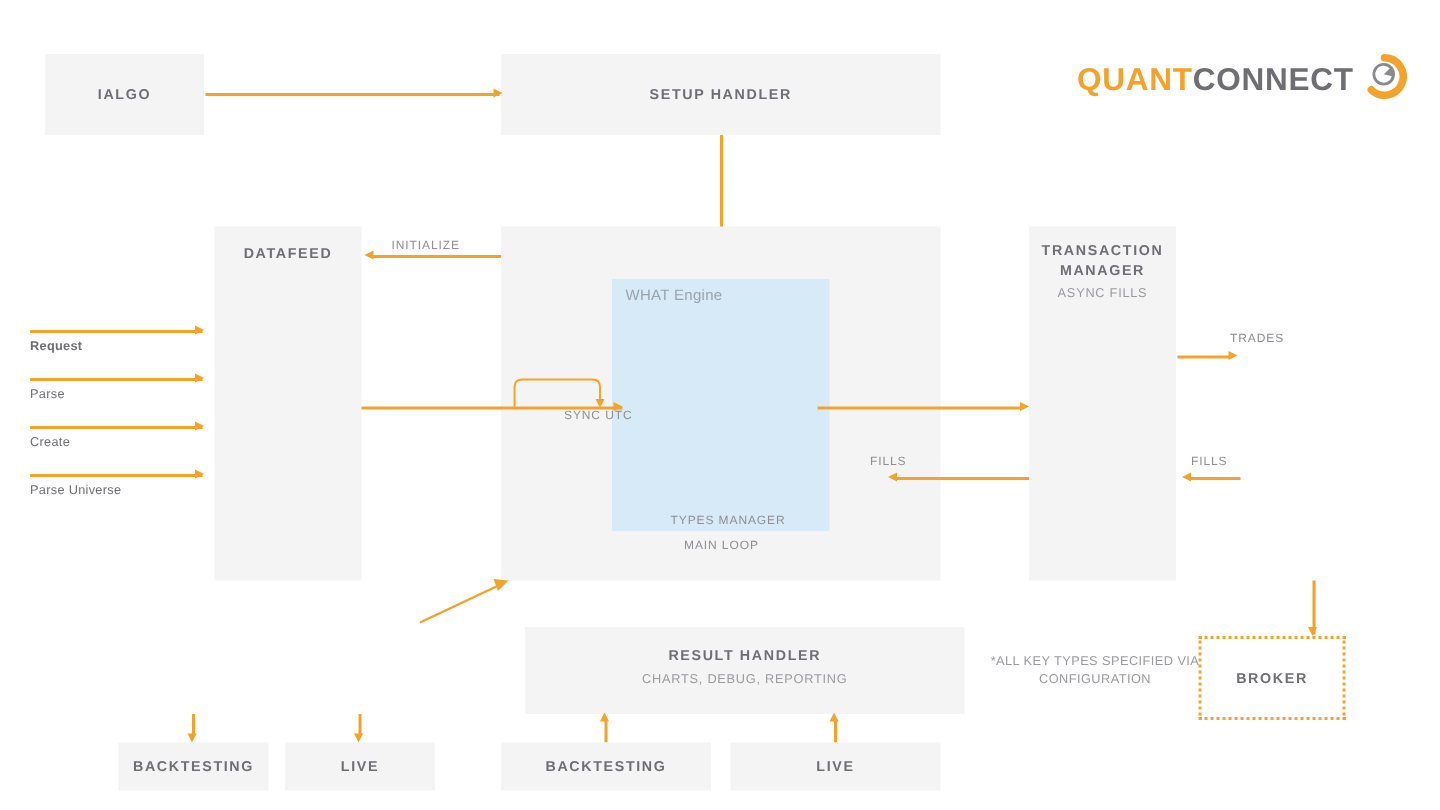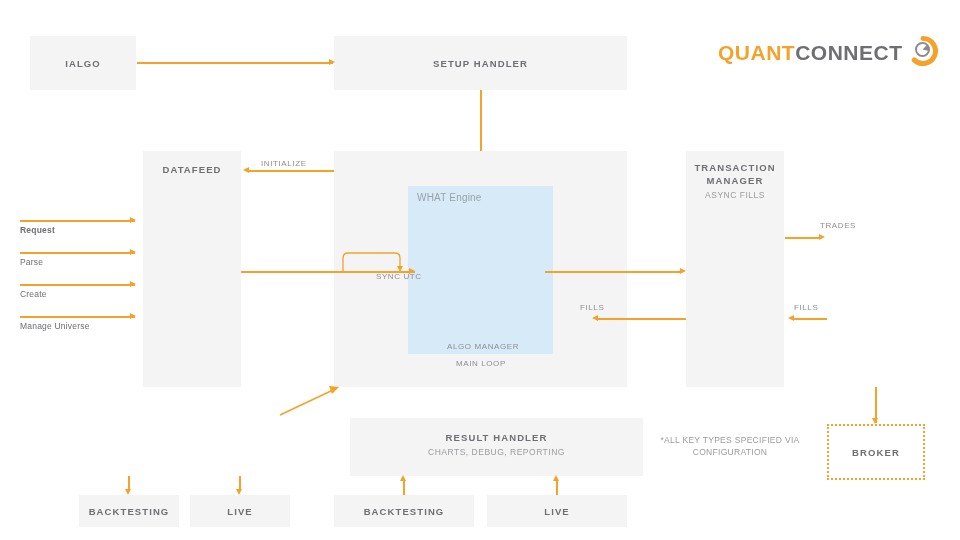--- a/index.html
+++ b/index.html
@@ -259,7 +259,7 @@
 
   <div class="arrow-h" style="left:20px; top:316px; width:115px;"></div>
   <div class="head-r" style="left:130px; top:313px;"></div>
-  <div class="label dark" style="left:20px; top:321px;">Manage Universe</div>
+  <div class="label dark" style="left:20px; top:321px;">Parse Universe</div>
 
   <svg style="position:absolute; left:275px; top:380px;" width="70" height="40" viewBox="0 0 70 40">
     <line x1="5" y1="35" x2="58" y2="10" stroke="#f5a22a" stroke-width="1.6"></line>

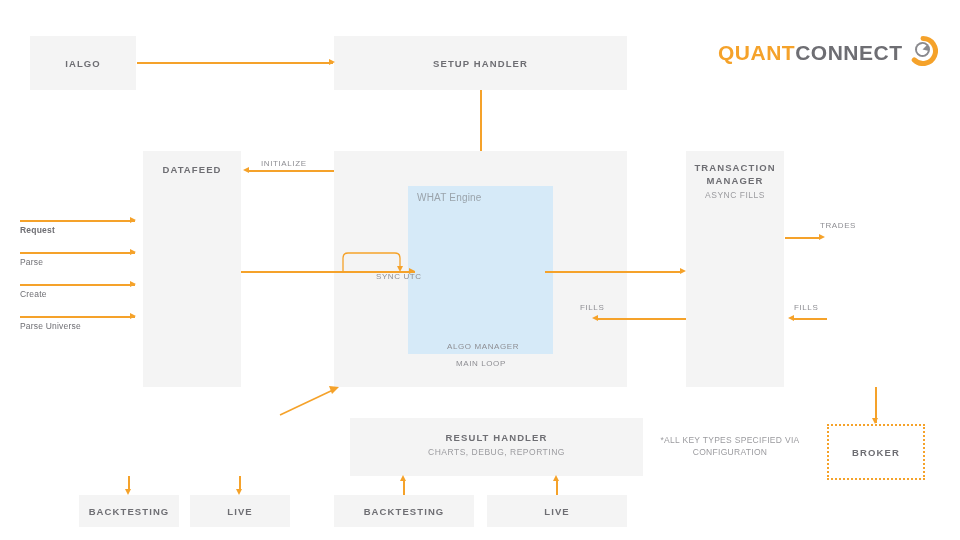--- a/index.html
+++ b/index.html
@@ -199,7 +199,7 @@
   <div id="lean-engine-label" style="left:417px; top:192px;">WHAT Engine</div>
 
 
-  <div class="label" style="left:447px; top:342px;">ALGO MANAGER</div>
+  <div class="label" style="left:447px; top:342px;">TYPES MANAGER</div>
   <div class="label" style="left:456px; top:359px;">MAIN LOOP</div>
 
   <div class="label" style="left:261px; top:159px;">INITIALIZE</div>

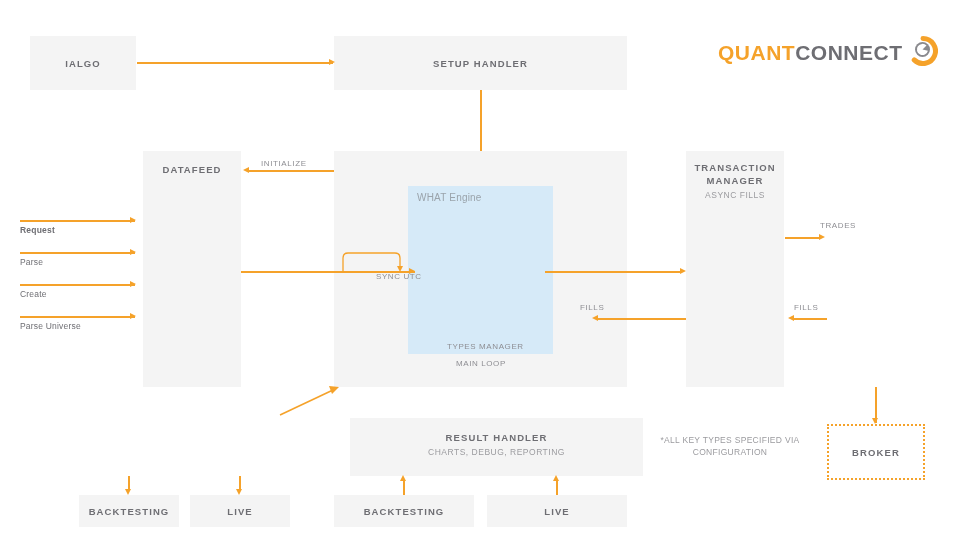--- a/index.html
+++ b/index.html
@@ -241,7 +241,7 @@
   <div class="arrow-v" style="left:875px; top:387px; height:36px;"></div>
   <div class="head-d" style="left:872px; top:418px;"></div>
 
-  <div id="broker-box" style="left:827px; top:424px; width:98px; height:56px;">
+  <div id="broker-box" style="left:799px; top:424px; width:98px; height:56px;">
     <span class="box-title">BROKER</span>
   </div>
 

